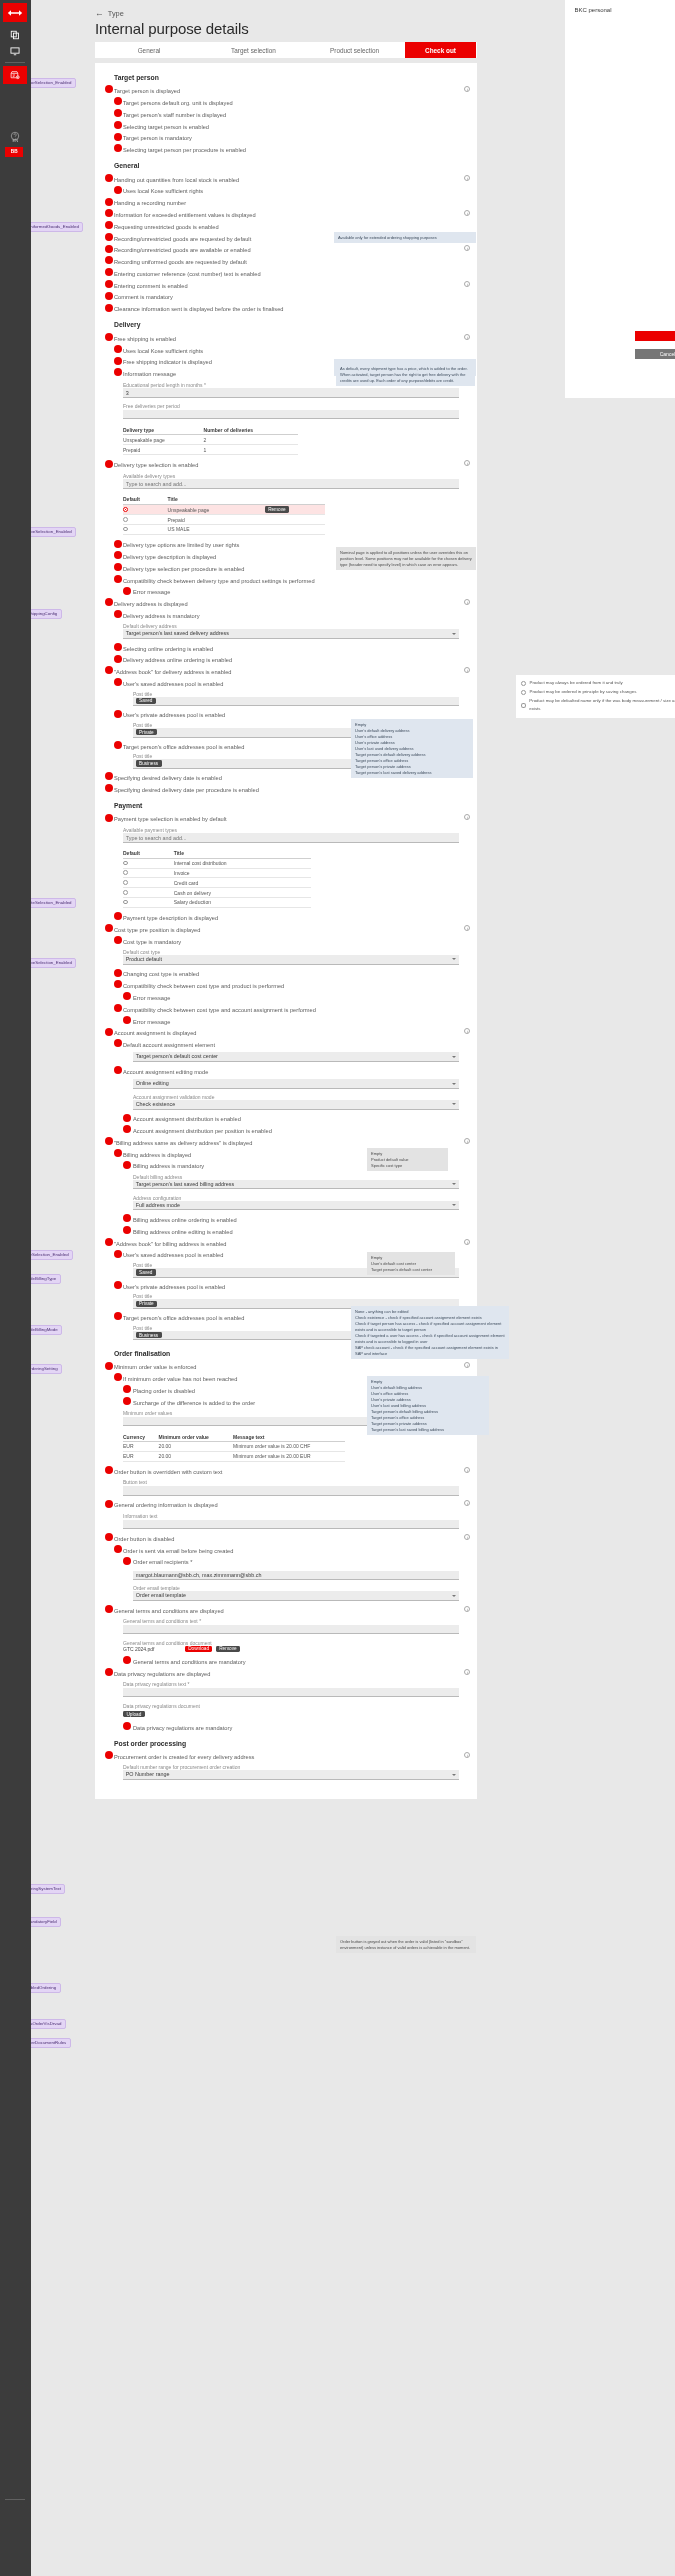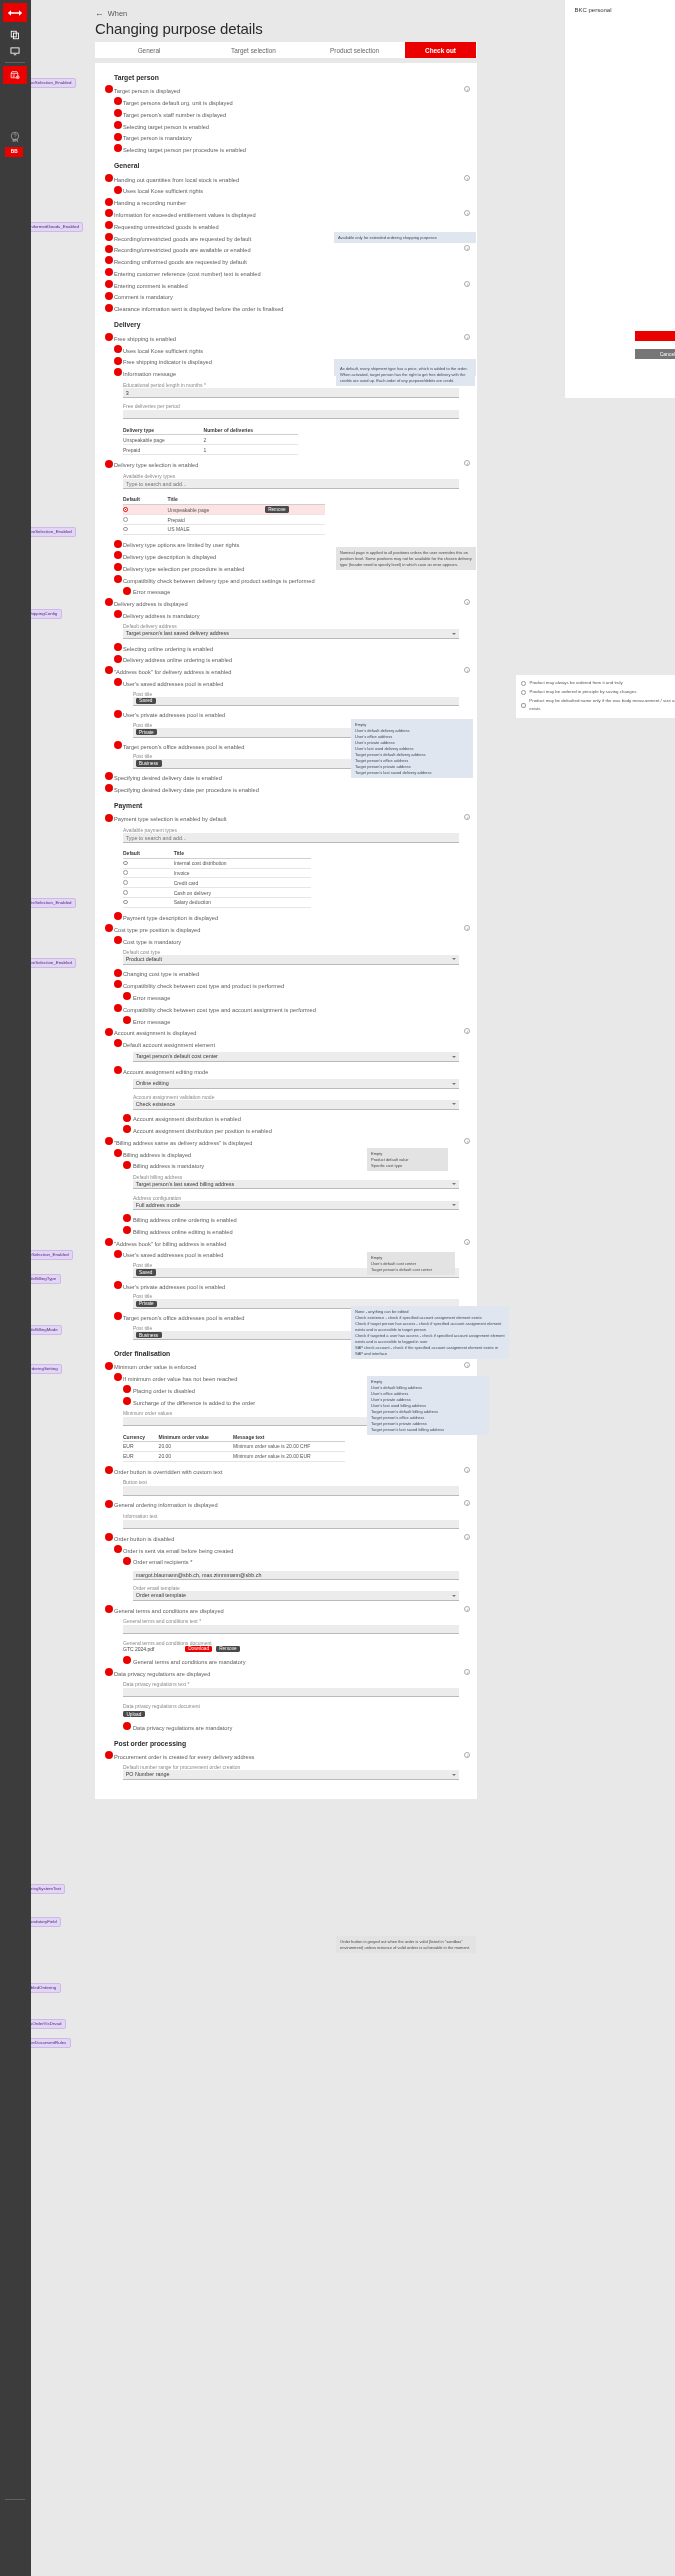--- a/index.html
+++ b/index.html
@@ -216,7 +216,7 @@
 
   <div class="backlink">
     <span class="arr">←</span>
-    <span>When</span>
+    <span>Type</span>
   </div>
 
   <div class="page-title">Changing purpose details</div>

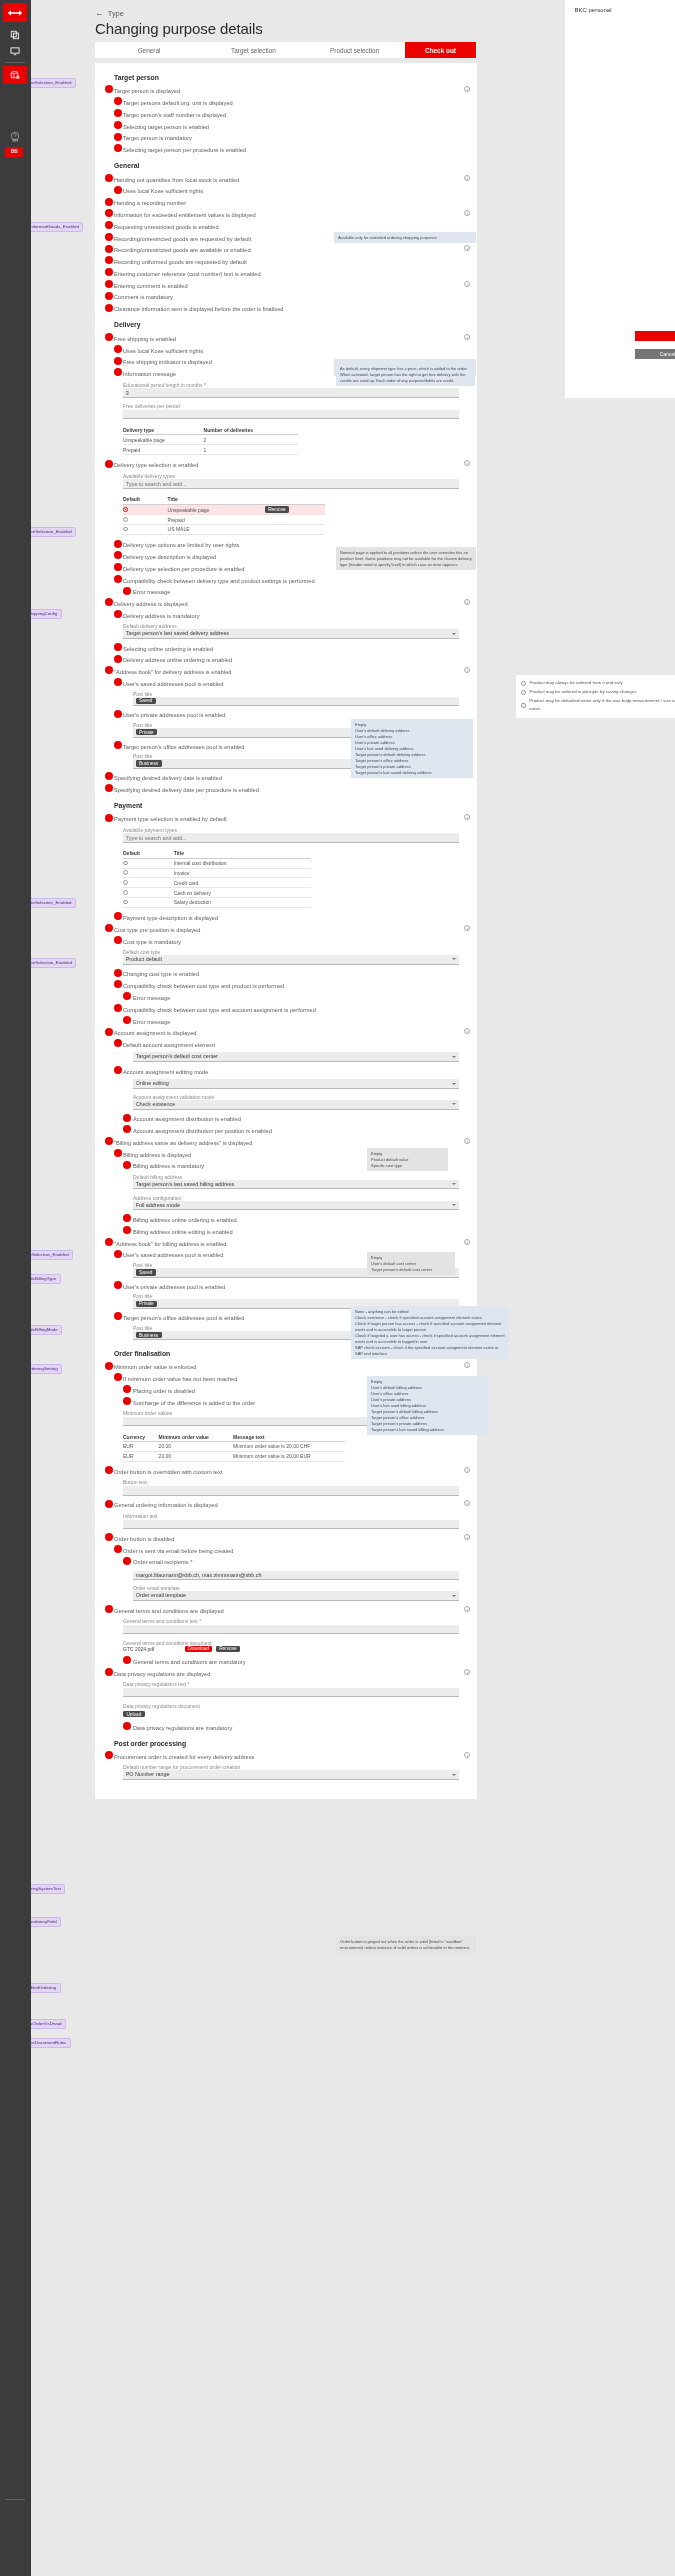--- a/index.html
+++ b/index.html
@@ -219,7 +219,7 @@
     <span>Type</span>
   </div>
 
-  <div class="page-title">Changing purpose details</div>
+  <div class="page-title">Internal purpose details</div>
 
   <div class="tabcard">
     <div class="tab t1">General</div>

